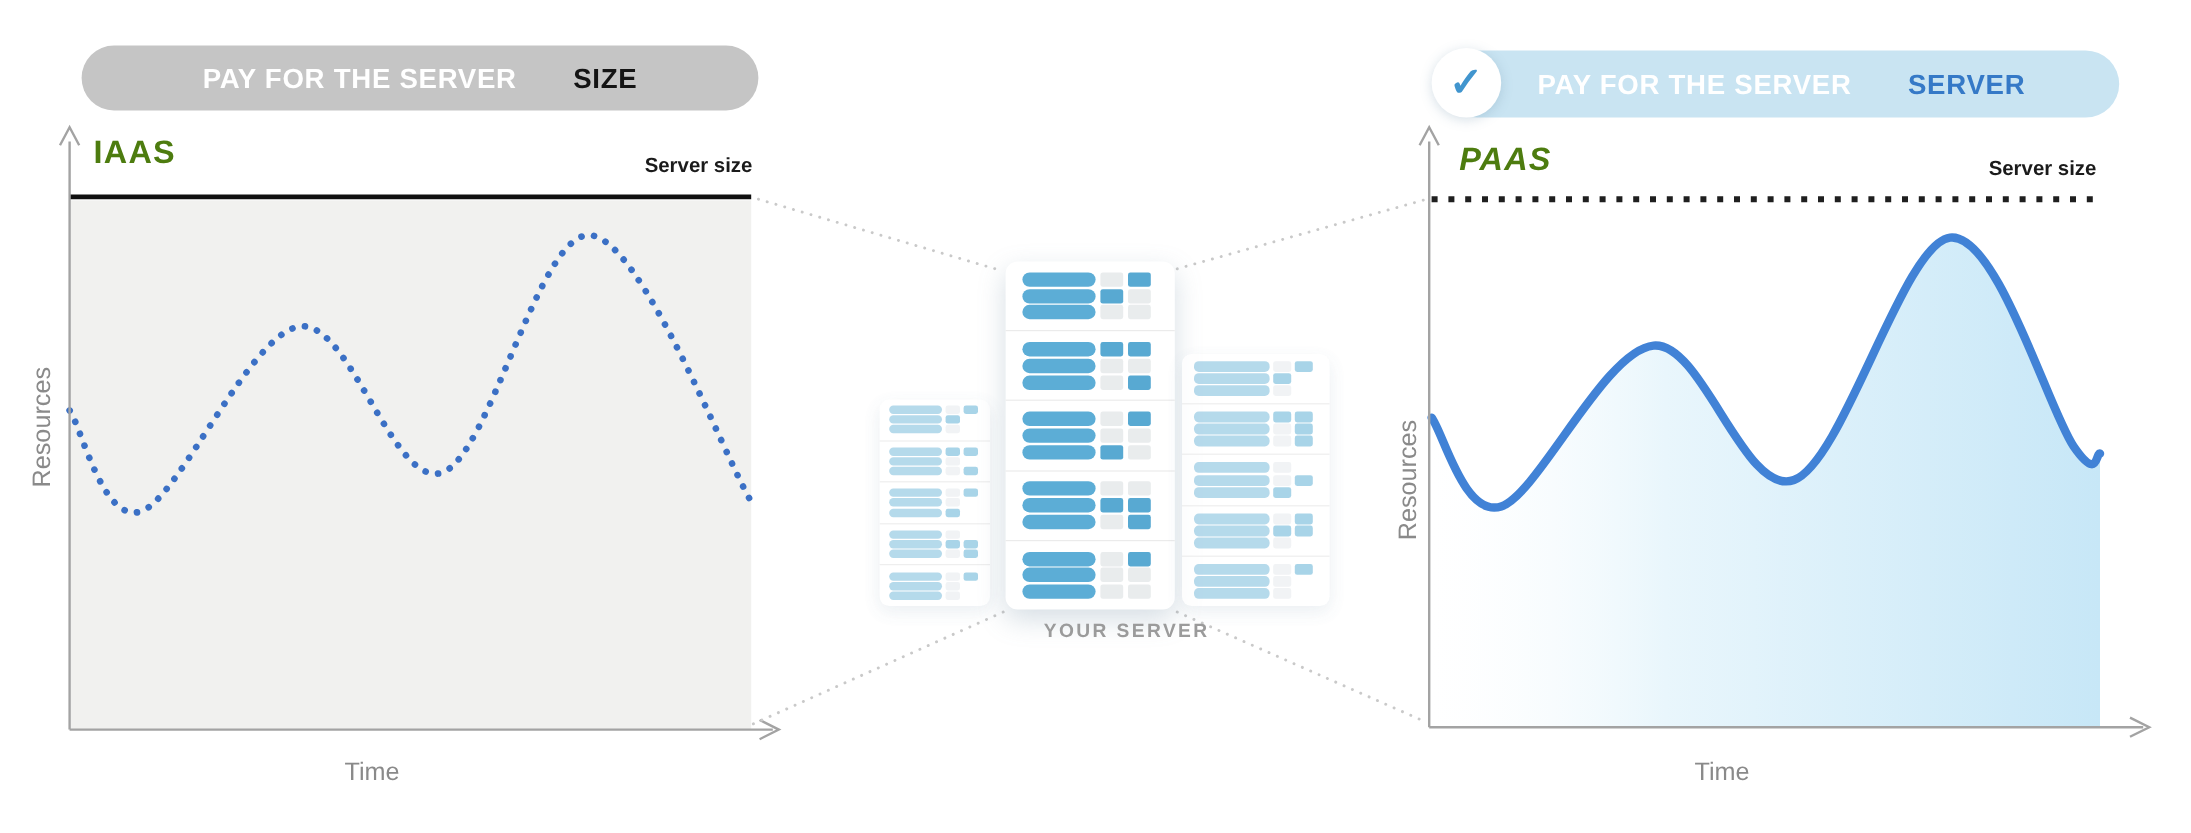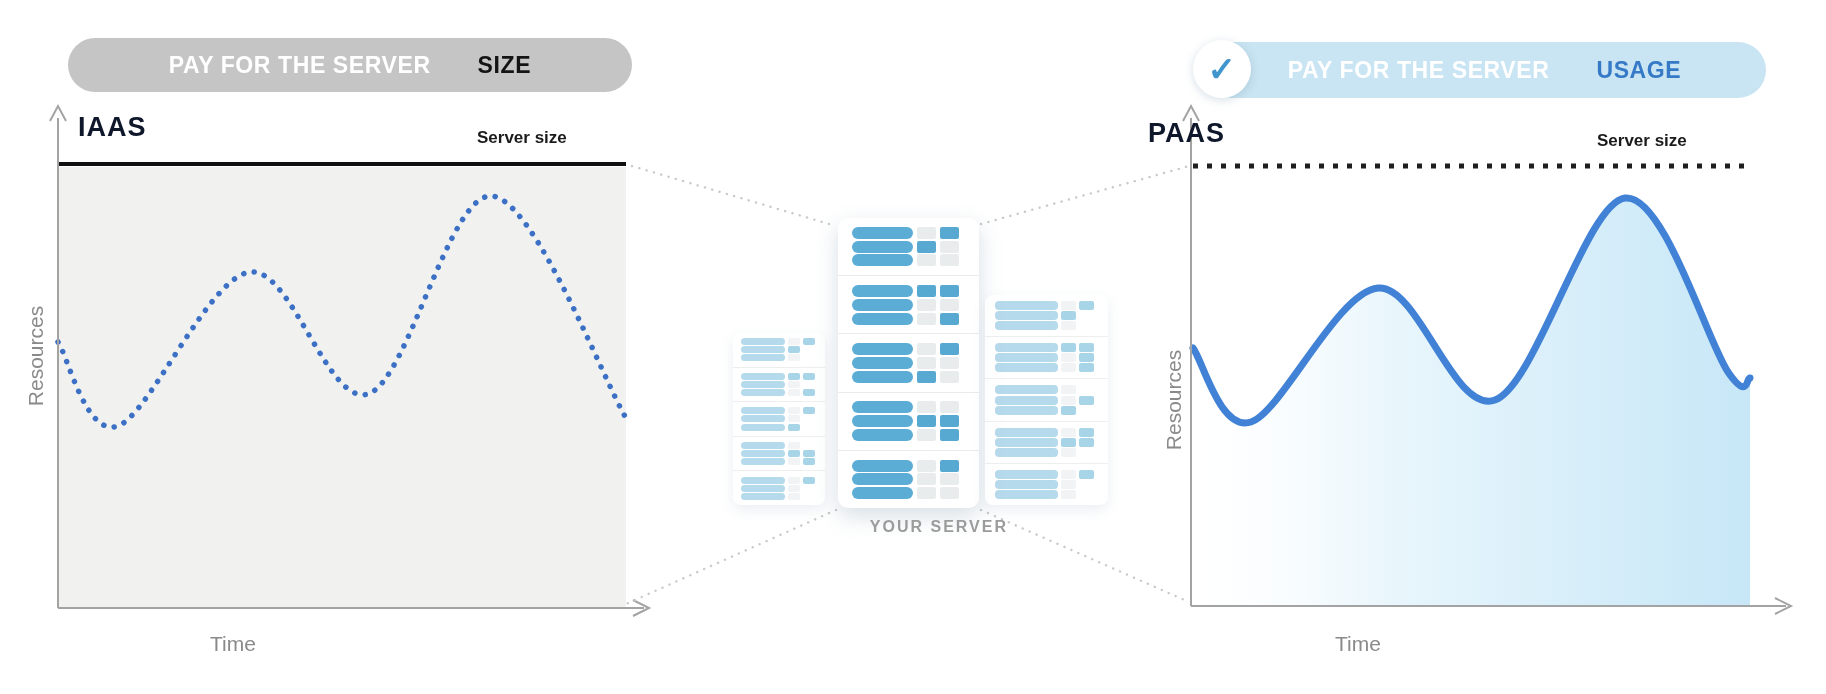--- a/index.html
+++ b/index.html
@@ -110,7 +110,7 @@
     <span>✓</span>
   </div>
   <span class="main">PAY FOR THE SERVER </span>
-    <span class="accent">USAGE</span>
+    <span class="accent">SERVER</span>
 </div>
 <div class="chart-tag txt" style="left:1148px;top:118px;">PAAS</div>
 <div class="server-size txt" style="left:1597px;top:131px;">Server size</div>

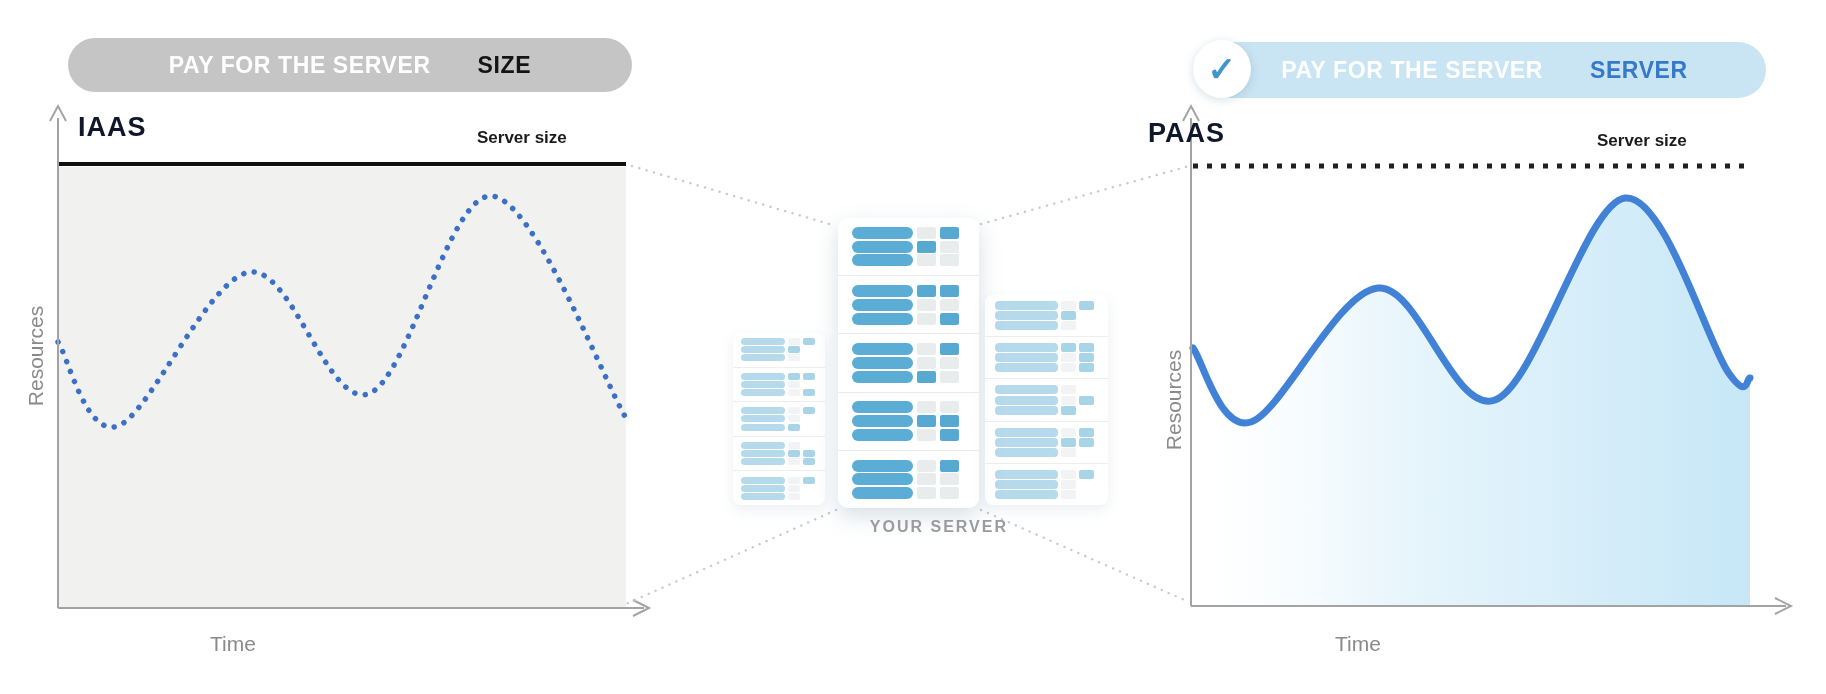--- a/index.html
+++ b/index.html
@@ -18,7 +18,7 @@
                 display:flex;align-items:center;justify-content:center;}
   .check-circle span{color:#4195ce;font-size:34px;font-weight:bold;line-height:1;}
   
-  .chart-tag{position:absolute;font-size:27px;font-weight:bold;color:#0f172a;letter-spacing:1px;}
+  .chart-tag{position:absolute;font-size:27px;font-weight:bold;color:#4d7c0f;letter-spacing:1px;}
   .server-size{position:absolute;width:150px;text-align:left;font-size:17px;
                font-weight:600;color:#1b1b1b;}
   .axis-label{position:absolute;font-size:21px;color:#8a8a8a;}

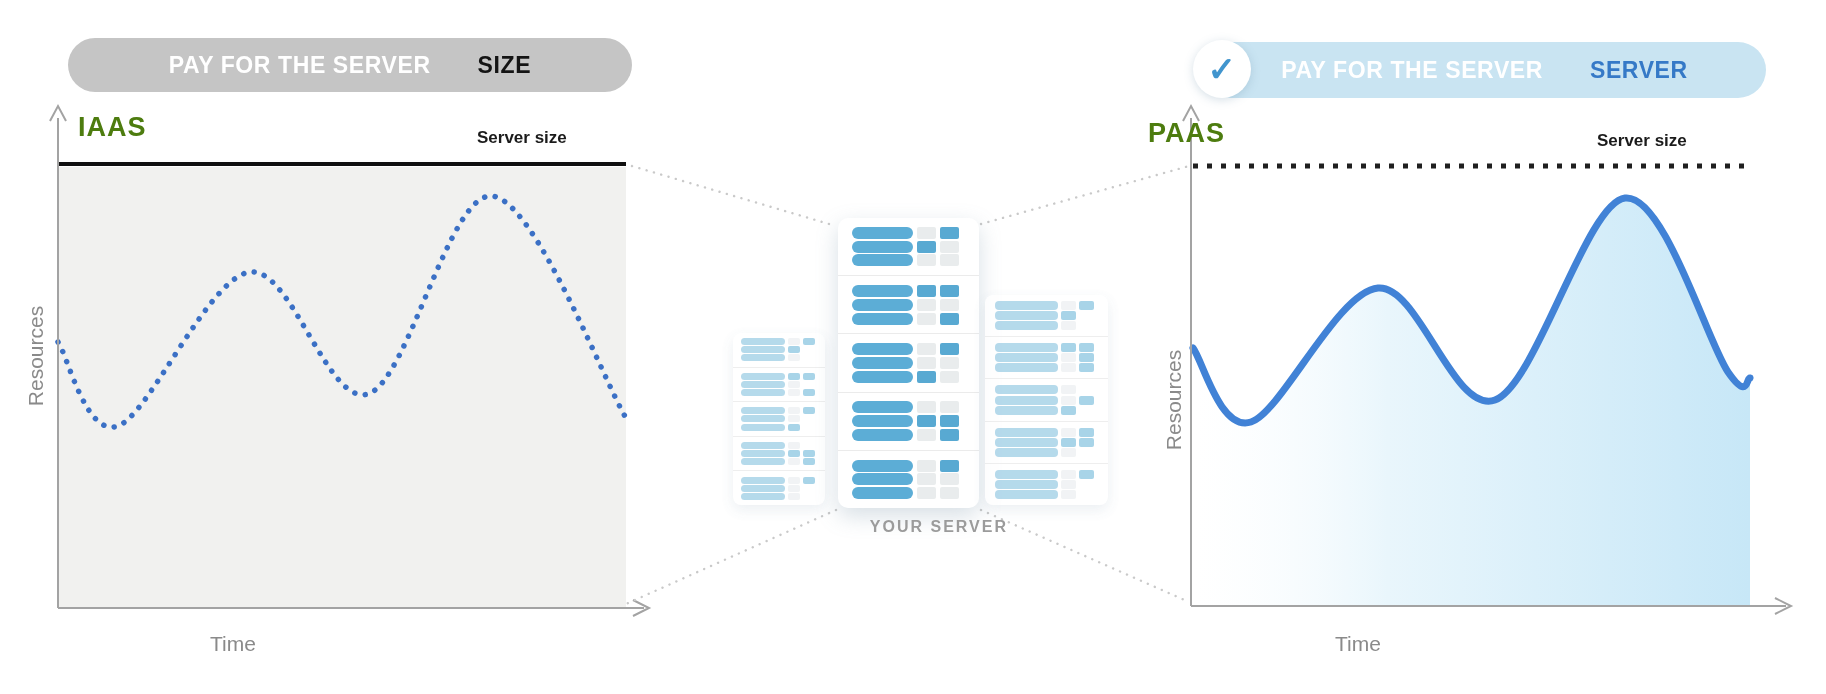--- a/index.html
+++ b/index.html
@@ -19,7 +19,7 @@
   .check-circle span{color:#4195ce;font-size:34px;font-weight:bold;line-height:1;}
   
   .chart-tag{position:absolute;font-size:27px;font-weight:bold;color:#4d7c0f;letter-spacing:1px;}
-  .server-size{position:absolute;width:150px;text-align:left;font-size:17px;
+  .server-size{position:absolute;width:150px;text-align:right;font-size:17px;
                font-weight:600;color:#1b1b1b;}
   .axis-label{position:absolute;font-size:21px;color:#8a8a8a;}
   .y-label{width:200px;height:24px;text-align:center;transform:rotate(-90deg);}

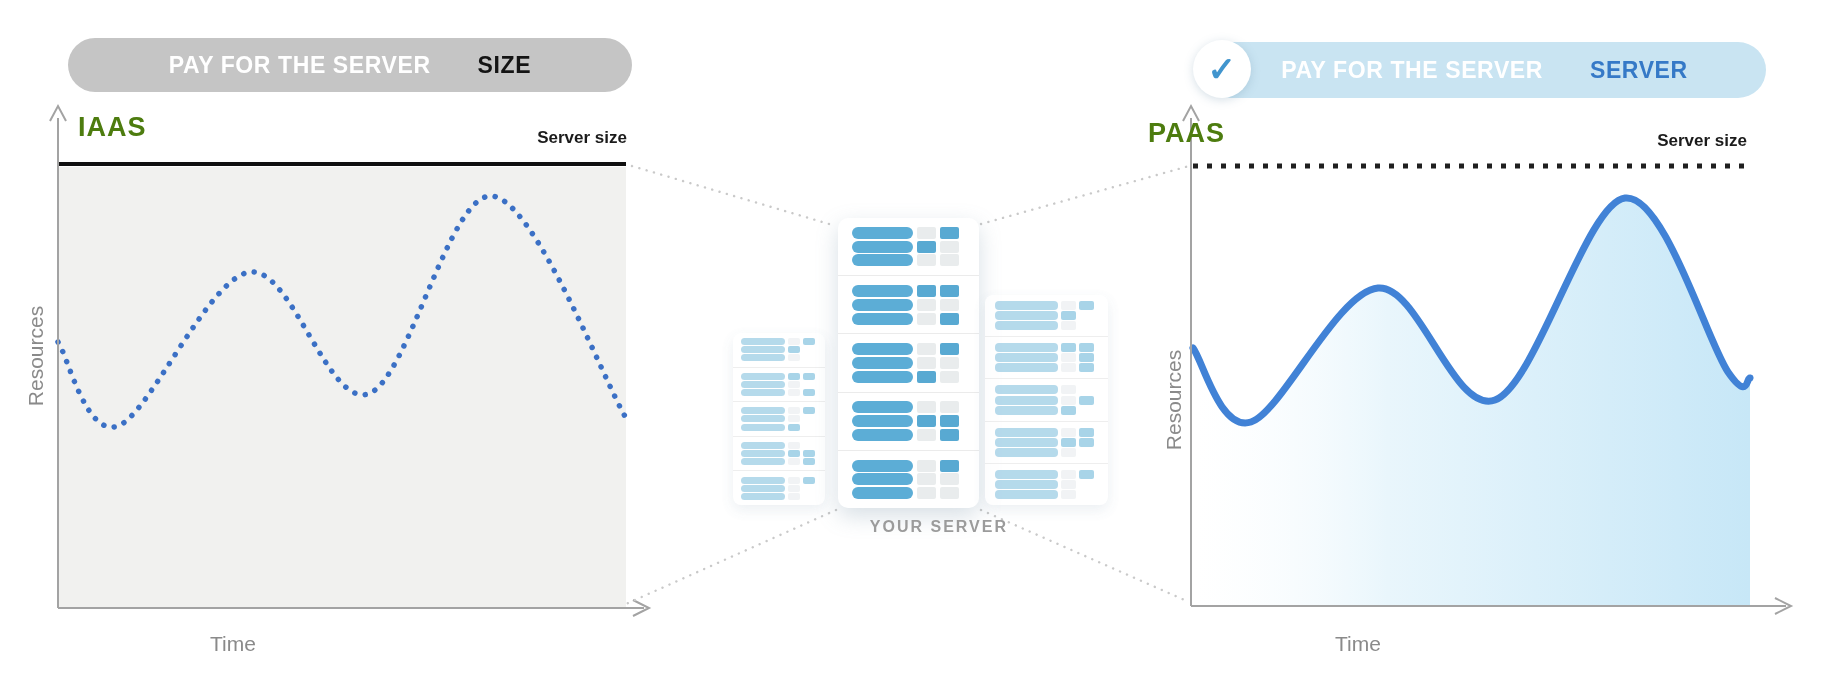--- a/index.html
+++ b/index.html
@@ -112,7 +112,7 @@
   <span class="main">PAY FOR THE SERVER </span>
     <span class="accent">SERVER</span>
 </div>
-<div class="chart-tag txt" style="left:1148px;top:118px;">PAAS</div>
+<div class="chart-tag txt" style="left:1216px;top:118px;font-style:italic;">PAAS</div>
 <div class="server-size txt" style="left:1597px;top:131px;">Server size</div>
 <div class="axis-label y-label txt" style="left:1074px;top:388px;">Resources</div>
 <div class="axis-label x-label txt" style="left:1335px;top:632px;">Time</div>

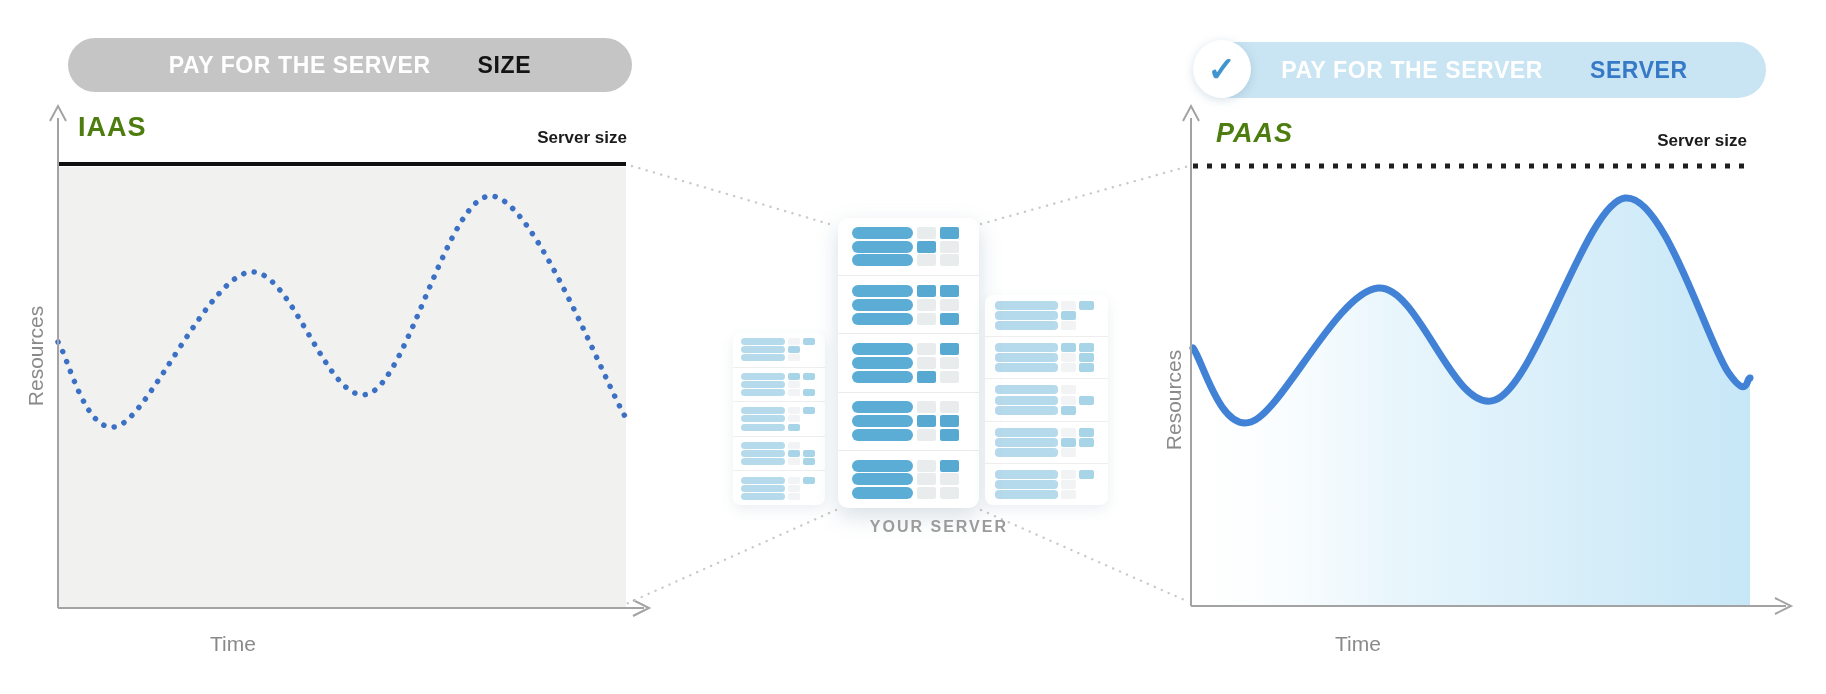--- a/index.html
+++ b/index.html
@@ -23,7 +23,7 @@
                font-weight:600;color:#1b1b1b;}
   .axis-label{position:absolute;font-size:21px;color:#8a8a8a;}
   .y-label{width:200px;height:24px;text-align:center;transform:rotate(-90deg);}
-  .x-label{width:200px;}
+  .x-label{width:200px;text-align:center;}
   
   .card{position:absolute;background:#ffffff;display:flex;flex-direction:column;z-index:2;}
   .card .sec{flex:1;display:flex;flex-direction:column;justify-content:space-evenly;}

